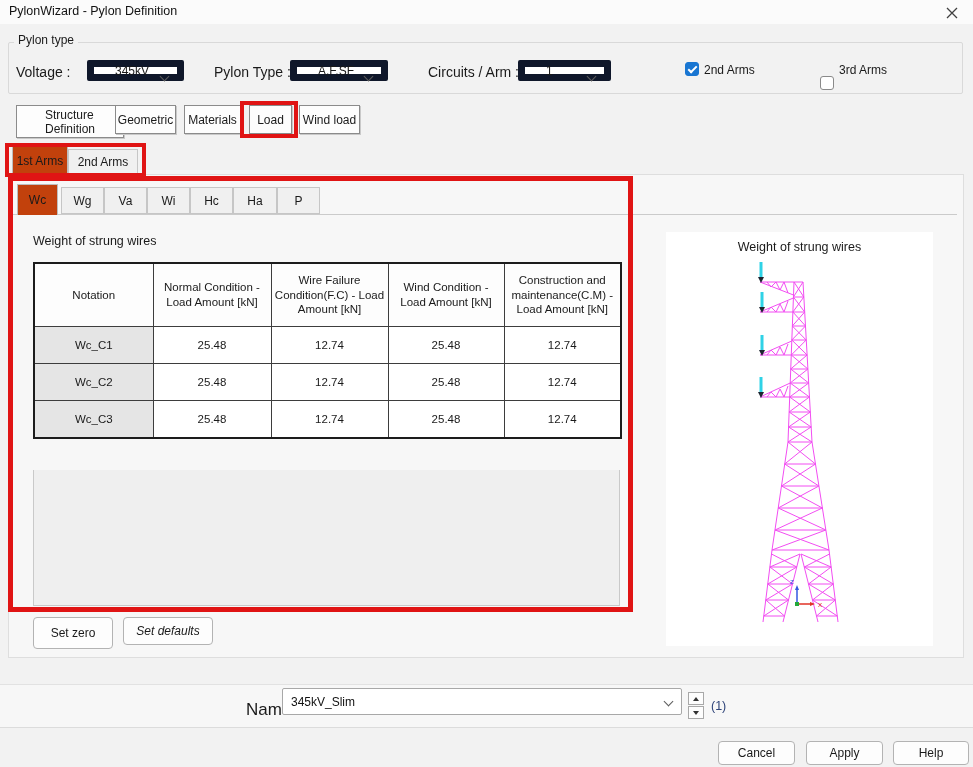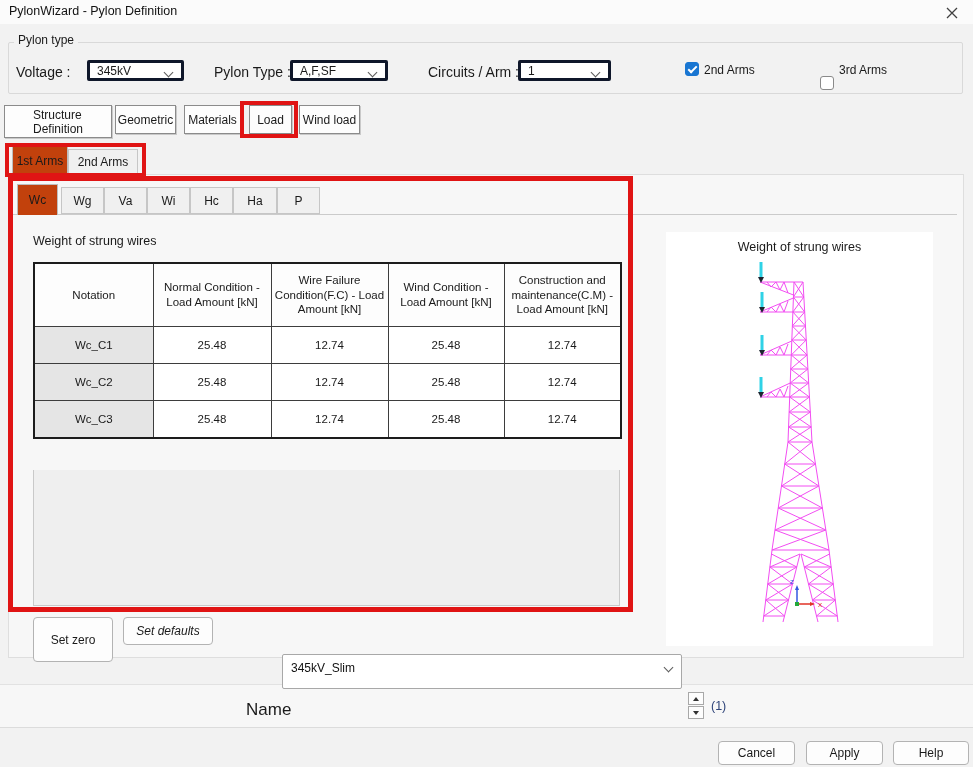--- a/index.html
+++ b/index.html
@@ -18,8 +18,8 @@
   .legend{left:14px;top:33px;background:#f2f2f2;padding:0 4px;font-size:12px;}
 
   .lbl{top:64px;font-size:14px;white-space:nowrap;}
-  .combo{background:#fff;border:3px solid #0f172a;border-radius:2px;height:21px;display:flex;align-items:center;
-         padding-left:7px;box-sizing:border-box;font-size:12px;}
+  .combo{background:#fff;border:7px solid #0f172a;border-radius:2px;height:21px;display:flex;align-items:center;
+         padding-left:21px;box-sizing:border-box;font-size:12px;}
   .chev{position:absolute;right:9px;top:6px;width:6px;height:6px;border-right:1.4px solid #5c5c5c;
         border-bottom:1.4px solid #5c5c5c;transform:rotate(45deg);}
   .checkbox{width:14px;height:14px;border:1px solid #8a8a8a;border-radius:3px;background:#fff;position:relative;box-sizing:border-box;cursor:pointer;}

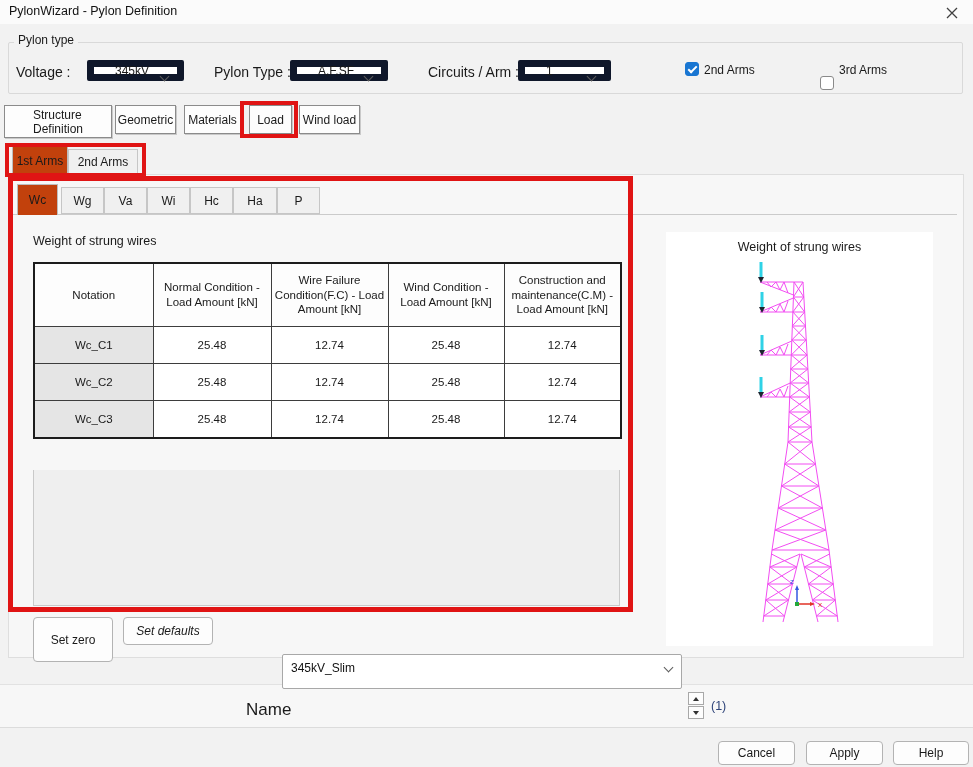--- a/index.html
+++ b/index.html
@@ -120,7 +120,7 @@
   </div>
   <div class="abs cblabel" style="left:839px;top:63px;">3rd Arms</div>
 
-  <div class="abs btn" style="left:4px;top:105px;width:108px;height:33px;padding-left:28px;">Structure Definition</div>
+  <div class="abs btn" style="left:16px;top:105px;width:108px;height:33px;padding-left:28px;">Structure Definition</div>
   <div class="abs btn" style="left:115px;top:105px;width:61px;height:29px;">Geometric</div>
   <div class="abs btn" style="left:184px;top:105px;width:57px;height:29px;">Materials</div>
   <div class="abs btn" style="left:249px;top:105px;width:43px;height:29px;">Load</div>

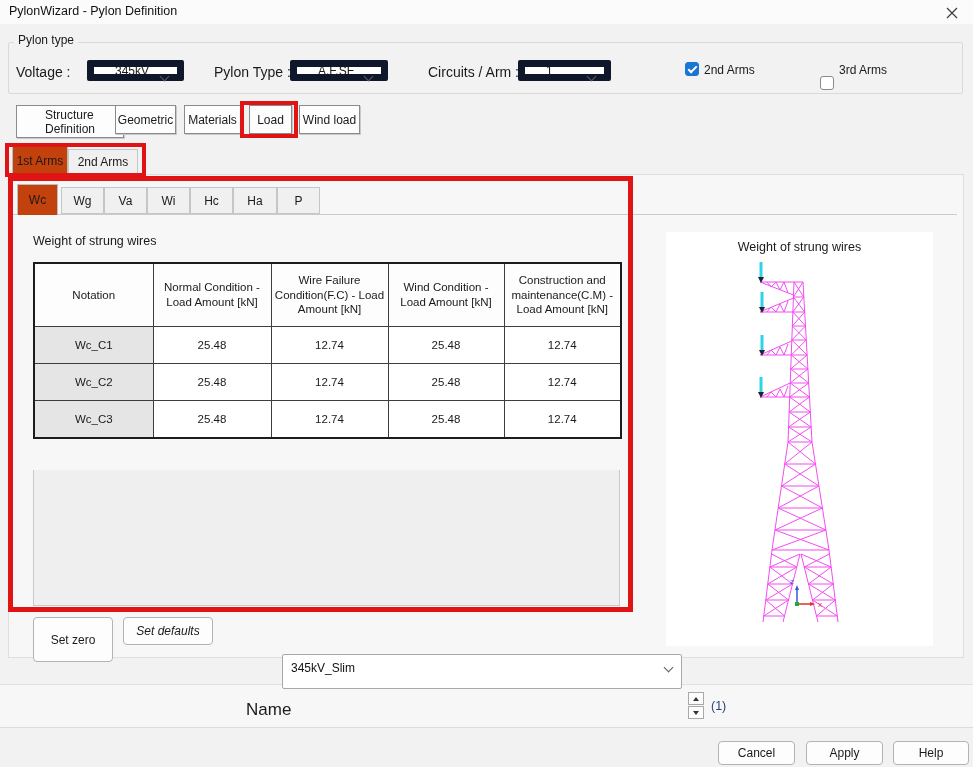--- a/index.html
+++ b/index.html
@@ -187,7 +187,7 @@
   </div>
   <div class="abs grid-empty" style="left:33px;top:470px;width:587px;height:136px;"></div>
 
-  <div class="abs rbtn" style="left:33px;top:617px;width:80px;height:45px;">Set zero</div>
+  <div class="abs rbtn" style="left:33px;top:617px;width:80px;height:32px;">Set zero</div>
   <div class="abs rbtn" style="left:123px;top:617px;width:90px;height:28px;font-style:italic;">Set defaults</div>
 
   <div class="abs preview">

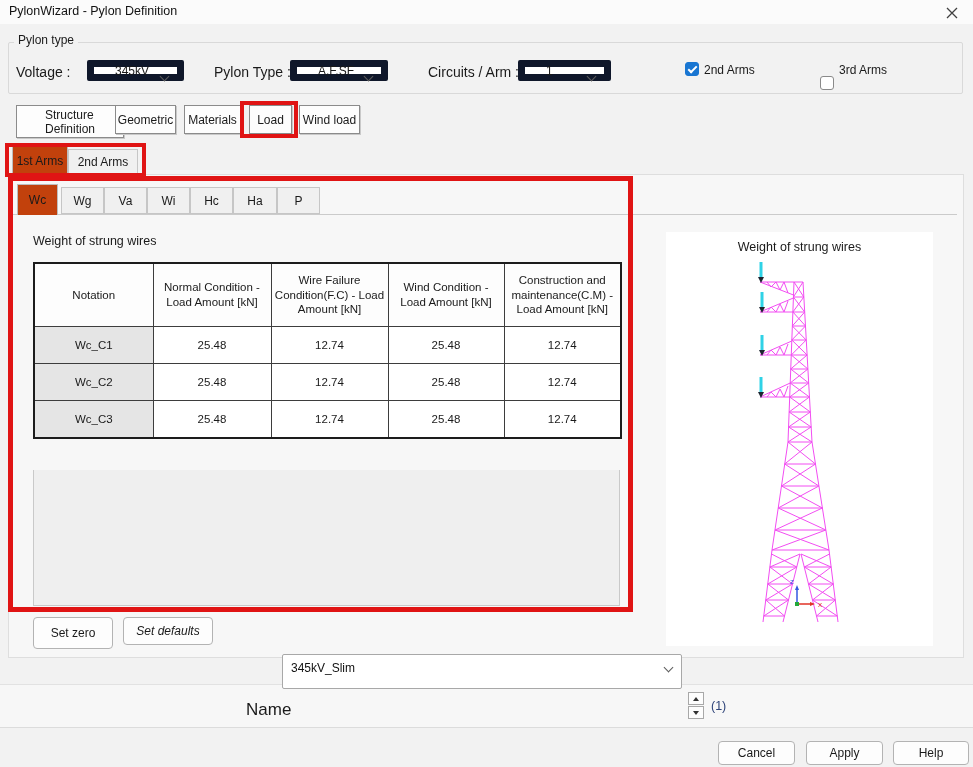--- a/index.html
+++ b/index.html
@@ -66,7 +66,7 @@
 
   
   .band{left:0;top:684px;width:973px;height:44px;background:#f7f7f7;border-top:1px solid #e2e2e2;border-bottom:1px solid #dcdcdc;box-sizing:border-box;}
-  .name-combo{left:282px;top:654px;width:400px;height:35px;background:#fff;border:1px solid #a8a8a8;border-radius:2px;box-sizing:border-box;}
+  .name-combo{left:282px;top:688px;width:400px;height:27px;background:#fff;border:1px solid #a8a8a8;border-radius:2px;box-sizing:border-box;}
   .name-combo input{position:absolute;left:6px;top:2px;width:360px;height:20px;border:none;outline:none;
         font-family:"Liberation Sans",sans-serif;font-size:12px;background:transparent;color:#111;}
   .spinner{left:688px;top:692px;width:16px;height:27px;}

